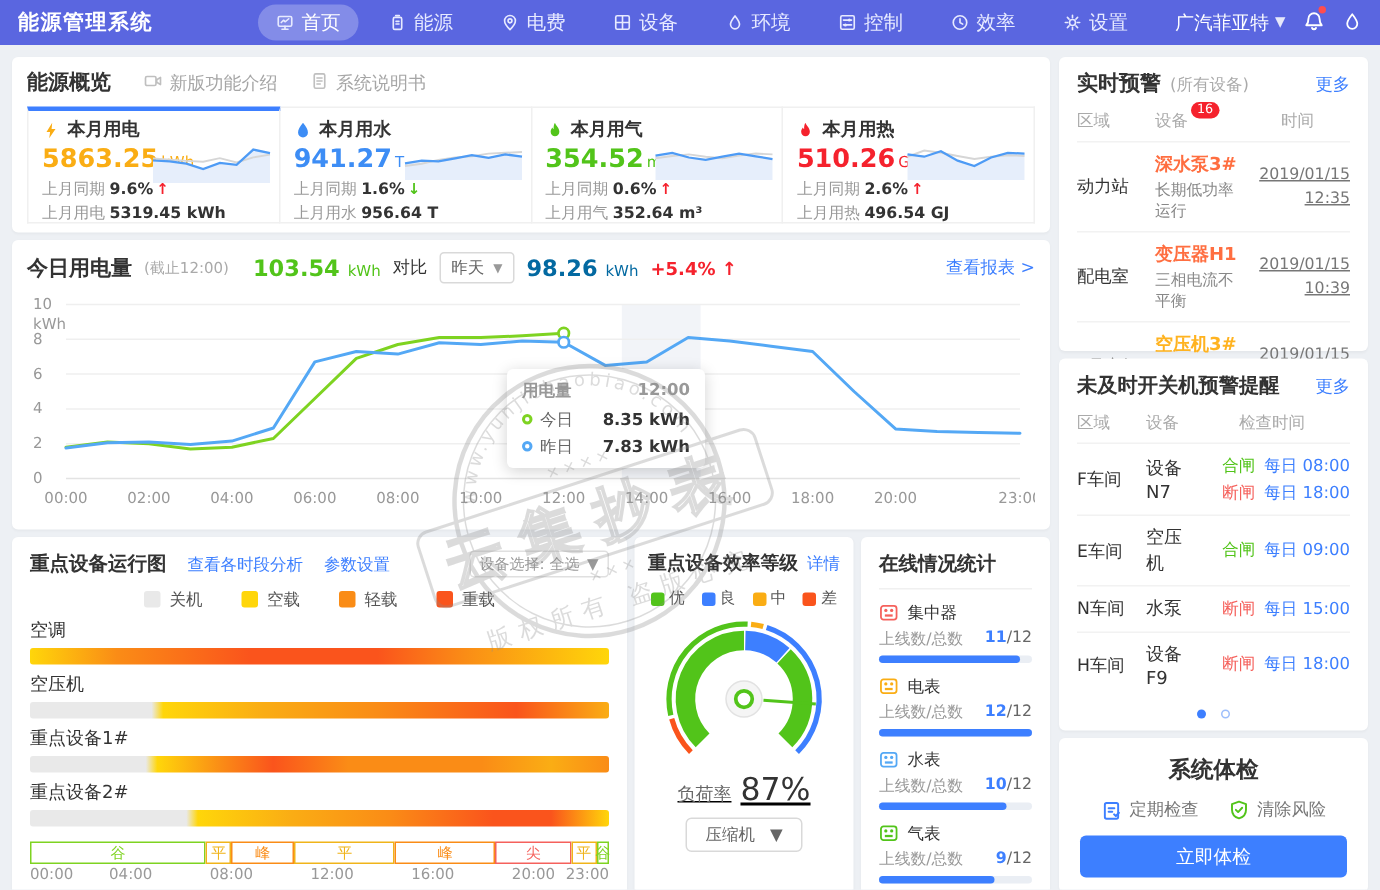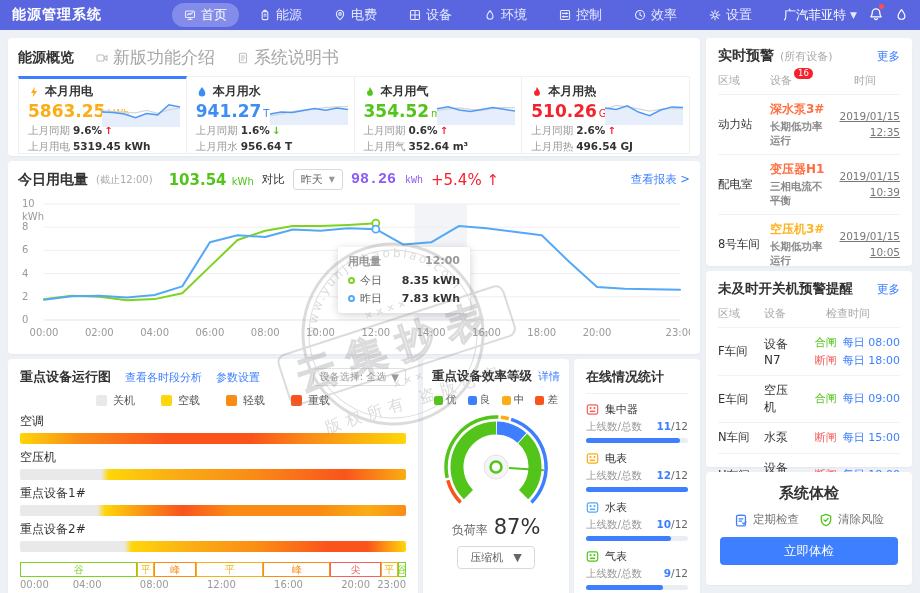--- a/index.html
+++ b/index.html
@@ -29,7 +29,7 @@
   .overview { height:118px; padding:8px 10px 6px; }
   .ov-head { display:flex; align-items:center; gap:22px; margin-bottom:7px; }
   .panel-title { font-size:14px; font-weight:bold; color:#333; }
-  .ov-link { display:flex; align-items:center; gap:5px; font-size:17px; color:#A6A6A6; cursor:pointer; }
+  .ov-link { display:flex; align-items:center; gap:5px; font-size:12px; color:#A6A6A6; cursor:pointer; }
   .cards { display:flex; height:78px; }
   .card { flex:1; border:1px solid #F0F0F0; border-left:none; padding:6px 9px; position:relative; }
   .card:first-child { border-left:1px solid #F0F0F0; }

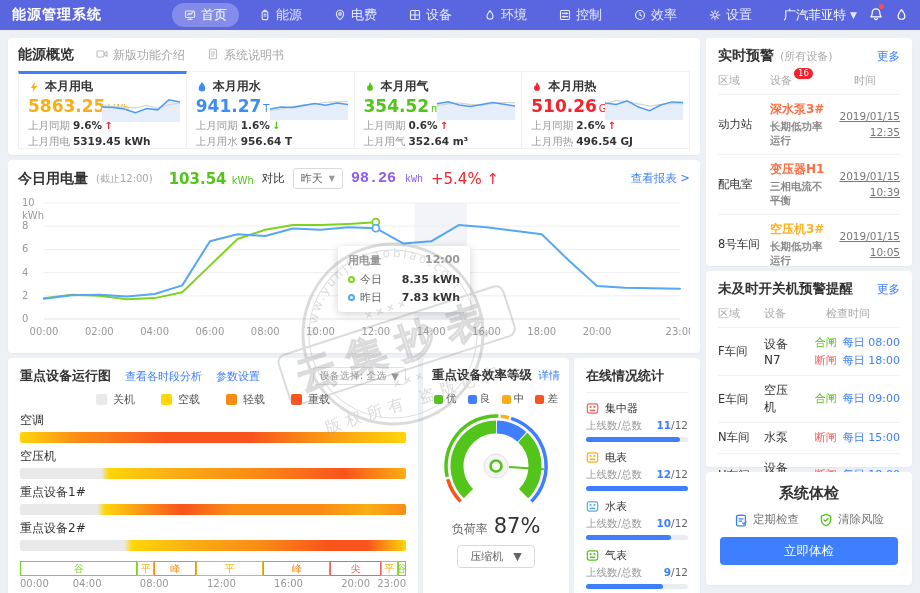--- a/index.html
+++ b/index.html
@@ -103,7 +103,7 @@
   .ol-fill { height:5px; border-radius:3px; background:#3D7FFF; }
 
   
-  .alerts { height:228px; padding:9px 12px; }
+  .alerts { height:196px; padding:9px 12px; }
   .sb-head { display:flex; align-items:center; gap:6px; }
   .sb-sub { font-size:11px; color:#AAA; }
   .sb-more { margin-left:auto; font-size:11.5px; color:#3D7FFF; cursor:pointer; }

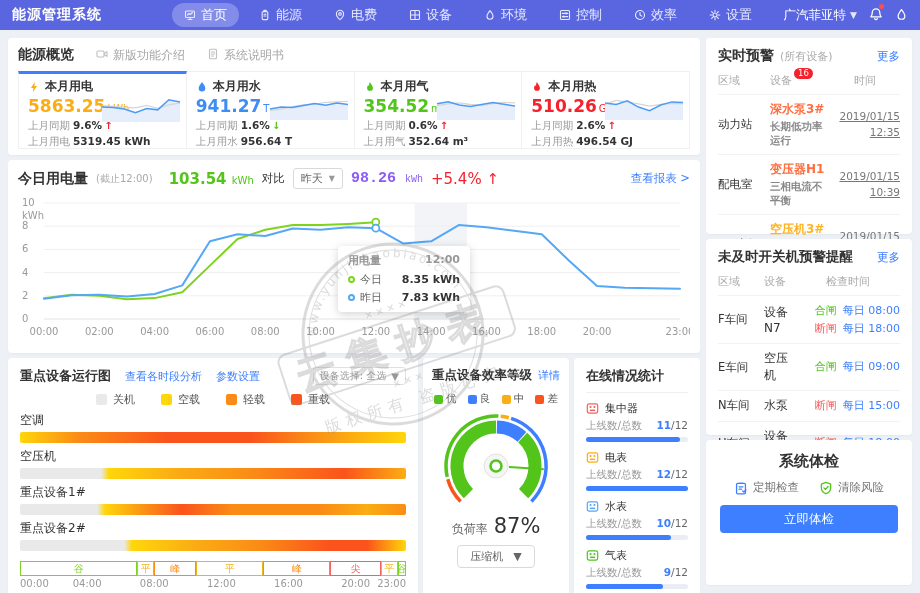--- a/index.html
+++ b/index.html
@@ -114,7 +114,7 @@
   .al-row { display:grid; grid-template-columns:52px 1fr 70px; border-top:1px solid #F2F2F2; padding:6px 0; align-items:center; }
   .al-area { font-size:11.5px; color:#333; }
   .al-dev { font-size:12px; font-weight:bold; }
-  .al-desc { font-size:10.5px; color:#888; margin-top:2px;font-weight:bold; }
+  .al-desc { font-size:10.5px; color:#888; margin-top:2px; }
   .al-time { font-size:10.5px; color:#777; text-align:right; line-height:1.5;text-decoration:underline; }
 
   .switch { height:196px; padding:9px 12px; }

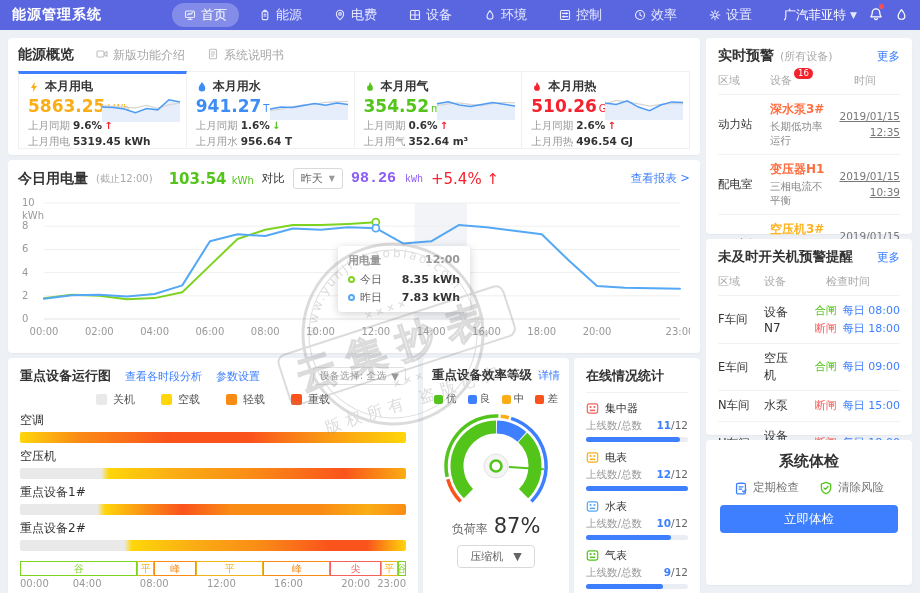--- a/index.html
+++ b/index.html
@@ -53,7 +53,7 @@
   .td-vs { font-size:11.5px; color:#333; }
   .mini-select { border:1px solid #D9D9D9; border-radius:3px; font-size:11px; color:#666; padding:2px 7px; display:flex; align-items:center; gap:6px; cursor:pointer; background:#fff; }
   .mini-select .chev2 { font-size:8px; color:#999; }
-  .td-blue { font-size:15px; font-weight:bold; color:#8b5cf6;font-family:Liberation Mono, monospace; }
+  .td-blue { font-size:15px; font-weight:bold; color:#0369a1; }
   .td-delta { font-size:15px; color:#F5222D; font-weight:normal; }
   .td-report { margin-left:auto; font-size:11.5px; color:#3D7FFF; cursor:pointer; }
   .tooltip { position:absolute; left:330px; top:86px; width:132px; background:#fff; border-radius:4px; box-shadow:0 2px 10px rgba(0,0,0,0.18); padding:7px 10px; z-index:5; font-size:11px; }

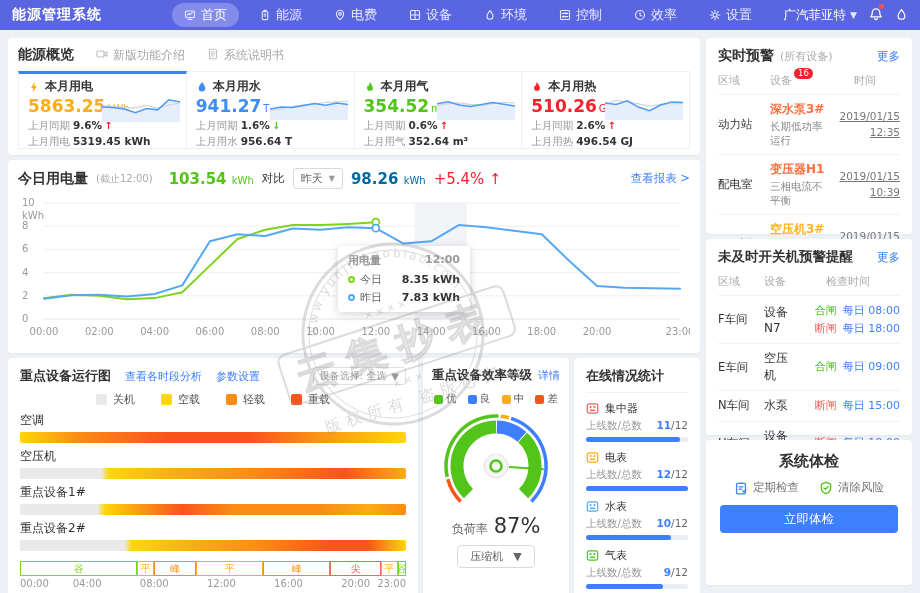--- a/index.html
+++ b/index.html
@@ -54,7 +54,7 @@
   .mini-select { border:1px solid #D9D9D9; border-radius:3px; font-size:11px; color:#666; padding:2px 7px; display:flex; align-items:center; gap:6px; cursor:pointer; background:#fff; }
   .mini-select .chev2 { font-size:8px; color:#999; }
   .td-blue { font-size:15px; font-weight:bold; color:#0369a1; }
-  .td-delta { font-size:15px; color:#F5222D; font-weight:normal; }
+  .td-delta { font-size:12px; color:#F5222D; font-weight:bold; }
   .td-report { margin-left:auto; font-size:11.5px; color:#3D7FFF; cursor:pointer; }
   .tooltip { position:absolute; left:330px; top:86px; width:132px; background:#fff; border-radius:4px; box-shadow:0 2px 10px rgba(0,0,0,0.18); padding:7px 10px; z-index:5; font-size:11px; }
   .tt-head { display:flex; justify-content:space-between; color:#999; margin-bottom:4px;font-weight:bold; }

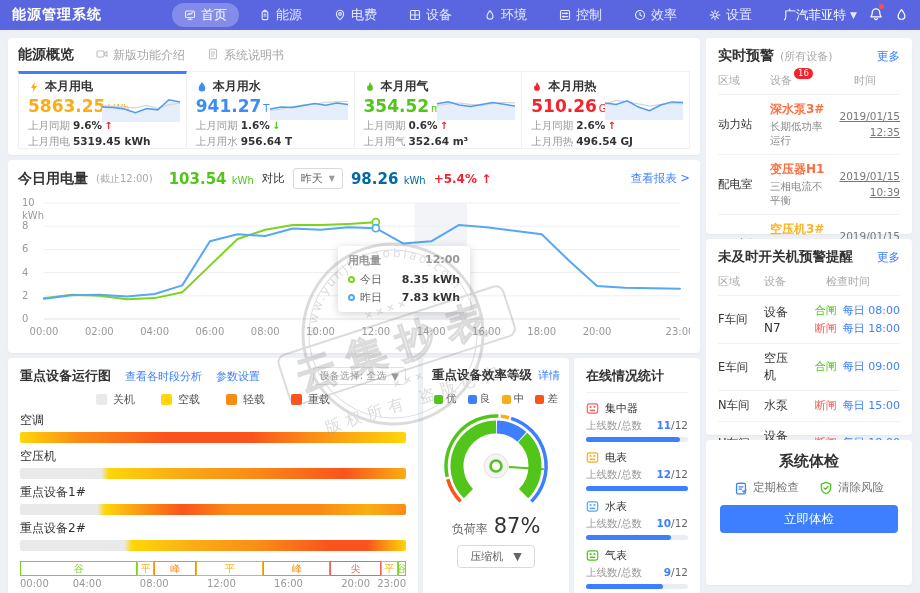--- a/index.html
+++ b/index.html
@@ -117,7 +117,7 @@
   .al-desc { font-size:10.5px; color:#888; margin-top:2px; }
   .al-time { font-size:10.5px; color:#777; text-align:right; line-height:1.5;text-decoration:underline; }
 
-  .switch { height:196px; padding:9px 12px; }
+  .switch { height:248px; padding:9px 12px; }
   .sw-row { display:grid; grid-template-columns:46px 1fr 104px; border-top:1px solid #F2F2F2; padding:6px 0; align-items:center; }
   .sw-area { font-size:11.5px; color:#333; }
   .sw-dev { font-size:12px; color:#333; }

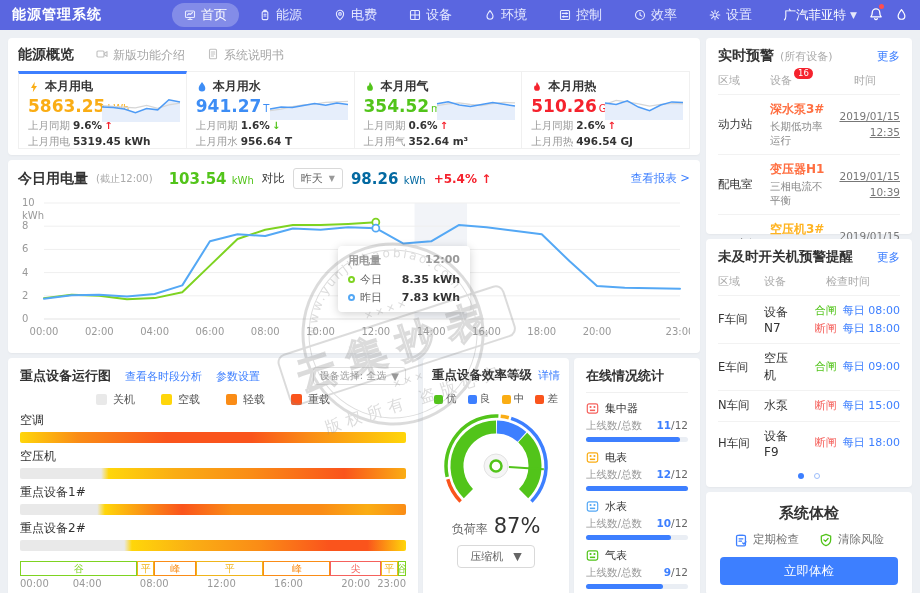--- a/index.html
+++ b/index.html
@@ -86,7 +86,7 @@
   .gp-legend .lg-item { gap:3px; font-size:10.5px; }
   .gp-legend .lg-sq { width:9px; height:9px; }
   .gauge-box { display:flex; justify-content:center; margin-top:2px; }
-  .gauge-label { display:flex; align-items:baseline; justify-content:center; gap:6px; }
+  .gauge-label { display:flex; align-items:baseline; justify-content:center; gap:6px;text-decoration:underline; }
   .gl-name { font-size:12px; color:#666; }
   .gl-val { font-size:21px; color:#333; }
   .gauge-sel-row { display:flex; justify-content:center; margin-top:7px; }

